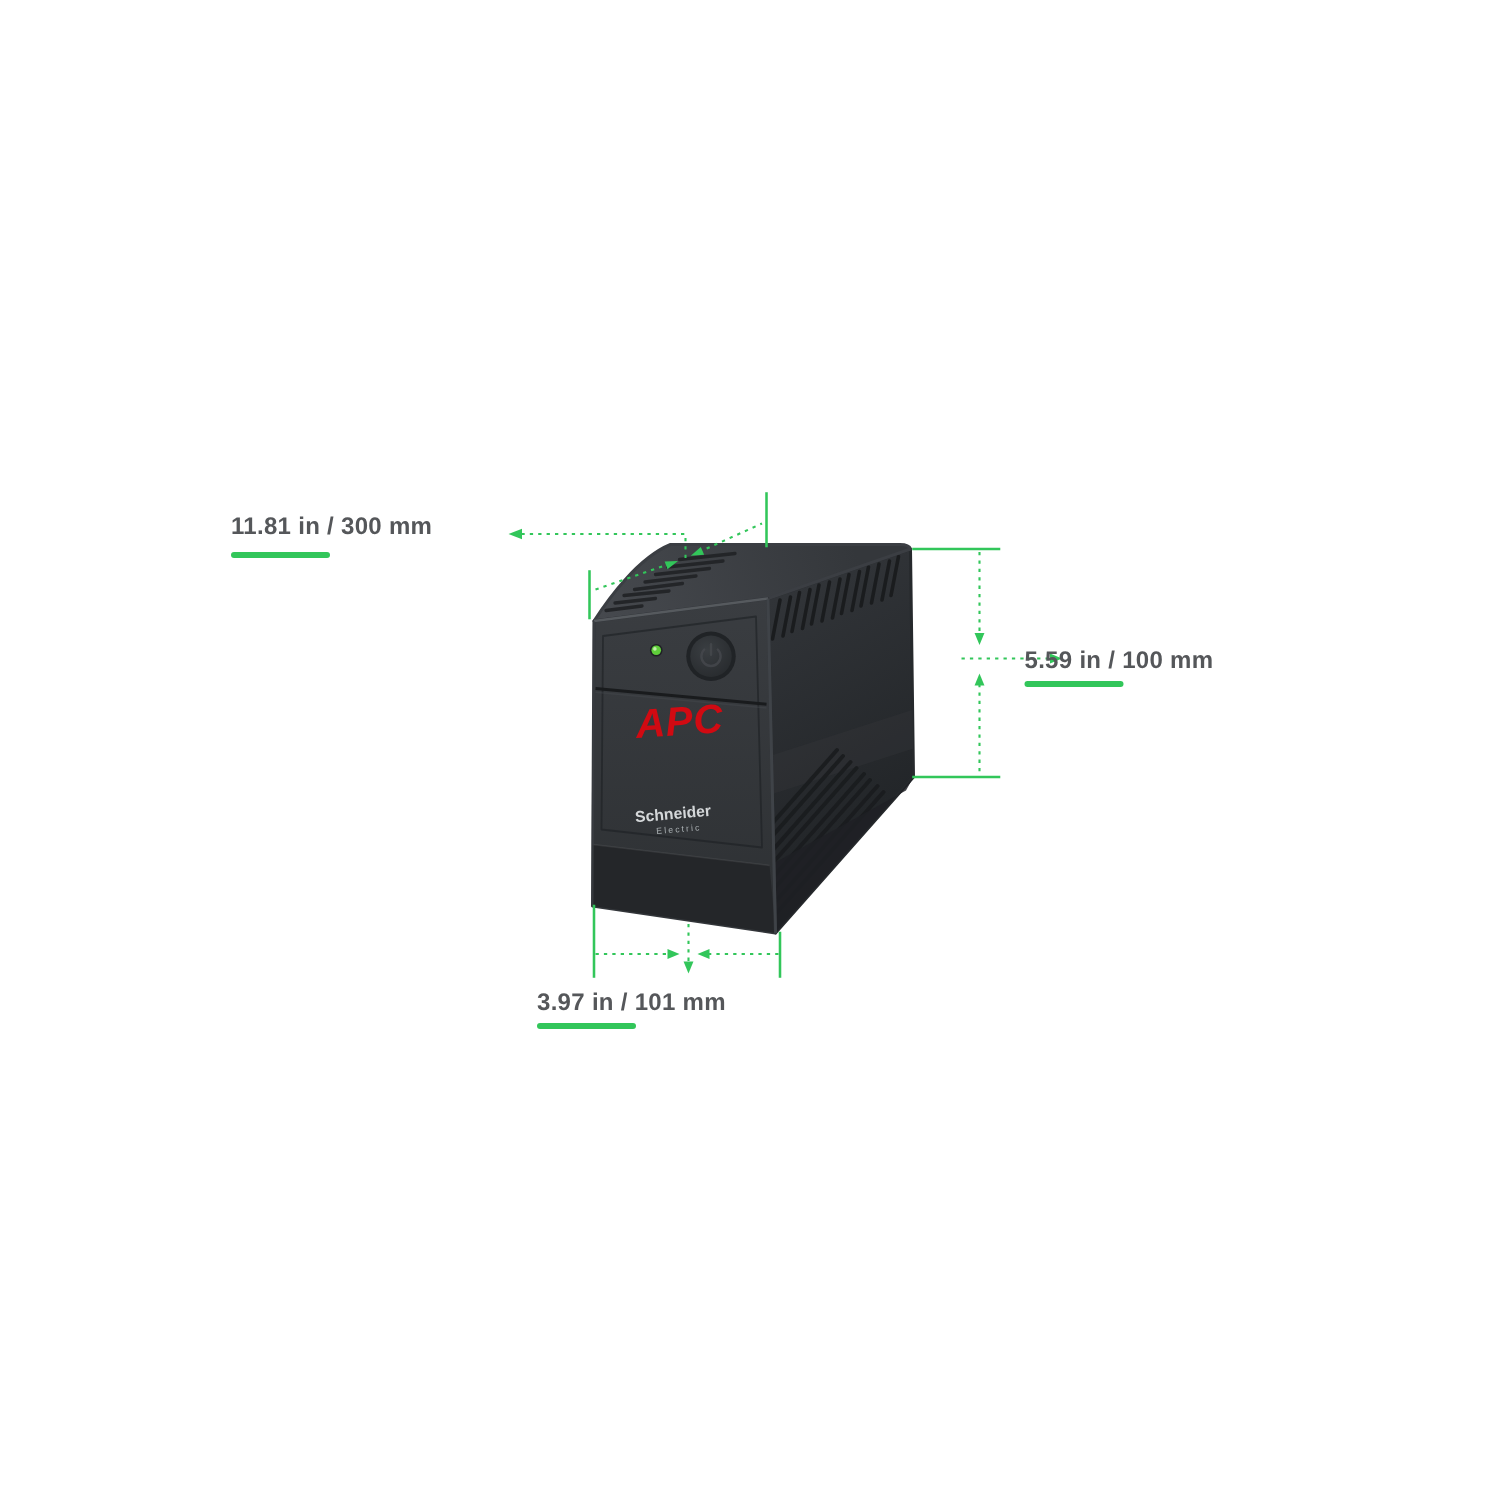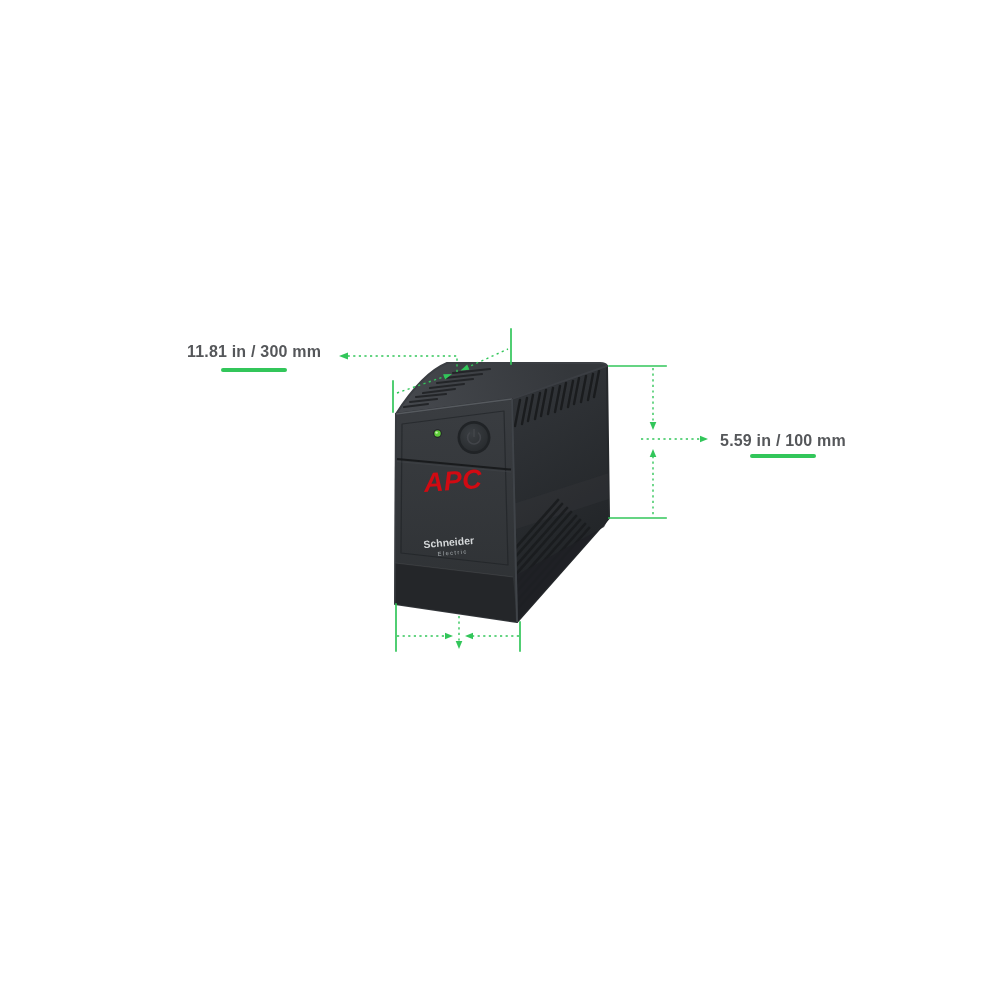--- a/index.html
+++ b/index.html
@@ -9,7 +9,7 @@
   }
   .canvas svg{position:absolute;left:0;top:0;}
   .dim-label{
-    position:absolute;width:200px;display:flex;flex-direction:column;align-items:center;
+    position:absolute;width:200px;display:flex;flex-direction:column;align-items:flex-start;
     color:#55575a;font-size:16px;font-weight:700;line-height:18px;white-space:nowrap;
     letter-spacing:0.2px;
   }

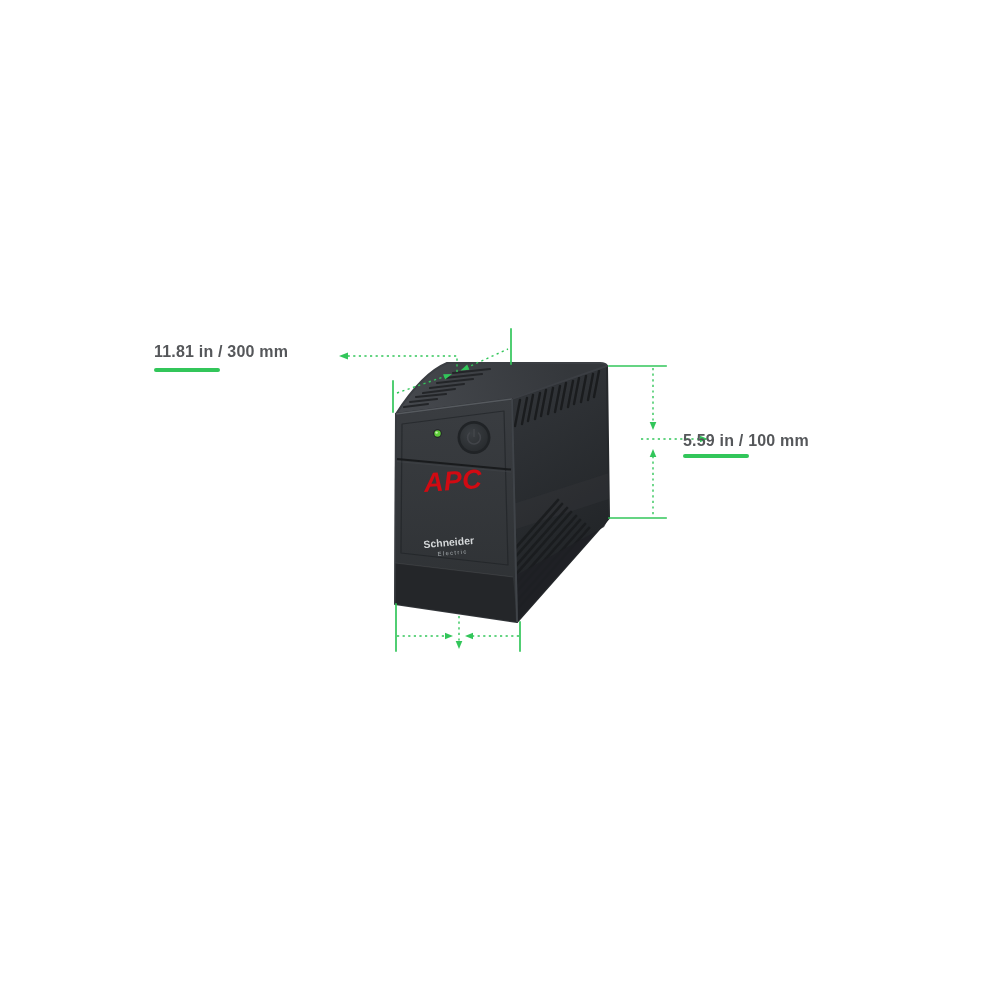--- a/index.html
+++ b/index.html
@@ -193,6 +193,10 @@
   <div class="underline"></div>
 </div>
 
+<div class="dim-label" id="lbl-width">
+  <span>3.97 in / 101 mm</span>
+  <div class="underline"></div>
+</div>
 
 </div>
 

